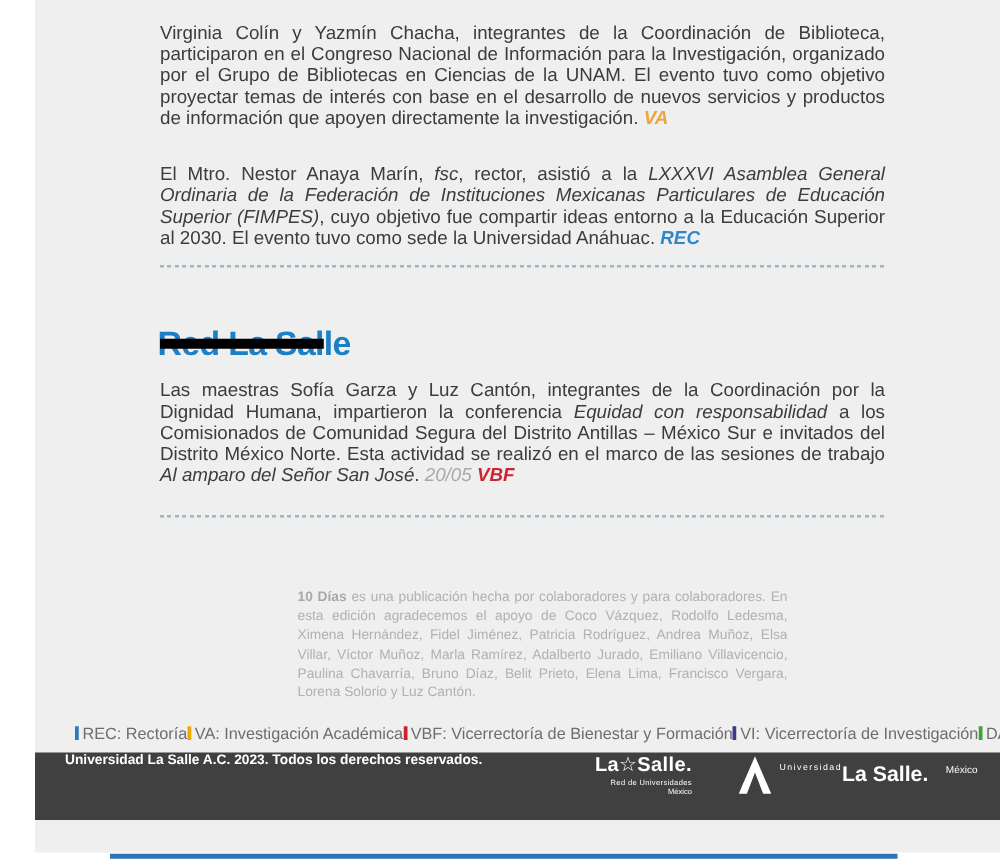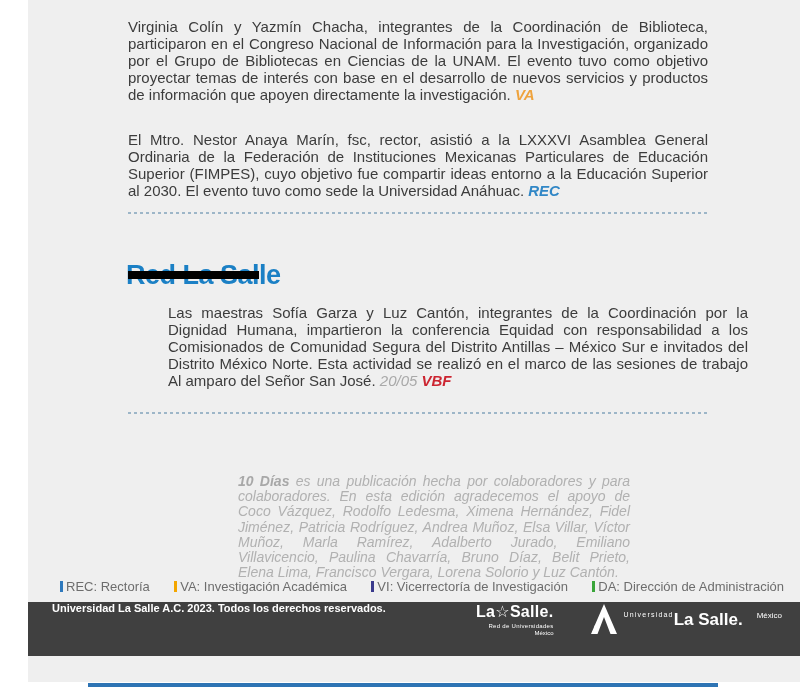--- a/index.html
+++ b/index.html
@@ -22,7 +22,7 @@
   #p1 { top:3px; }
   #p2 { top:116px; }
   #p3 { top:289px;margin-left:40px; }
-  .it { }
+  .it { font-style:italic; }
   .tag { font-style:italic; font-weight:bold; }
   .tag-va  { color:#efa33d; }
   .tag-rec { color:#3187c6; }

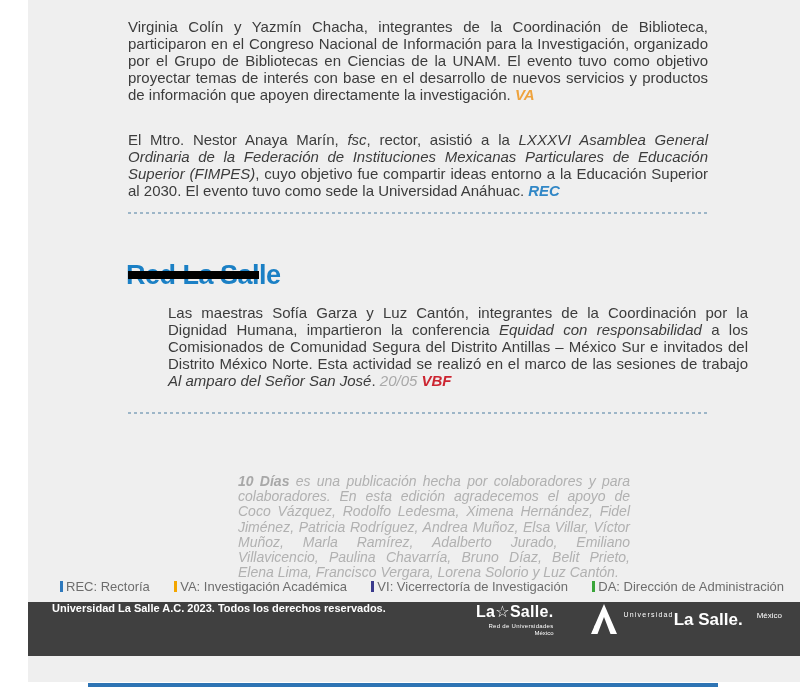--- a/index.html
+++ b/index.html
@@ -21,7 +21,7 @@
   }
   #p1 { top:3px; }
   #p2 { top:116px; }
-  #p3 { top:289px;margin-left:40px; }
+  #p3 { top:289px; }
   .it { font-style:italic; }
   .tag { font-style:italic; font-weight:bold; }
   .tag-va  { color:#efa33d; }

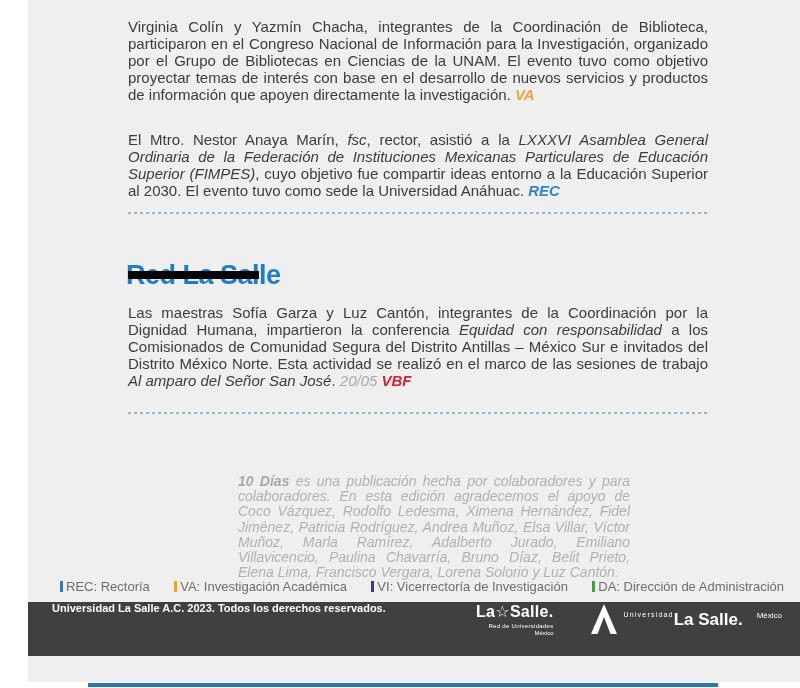--- a/index.html
+++ b/index.html
@@ -44,9 +44,8 @@
   }
   .credits {
     position:absolute; left:210px; top:460px; width:392px;
-    font-size:14px; line-height:15.2px; color:#b1b1b1;
+    font-size:11px; line-height:15.2px; color:#b1b1b1;
     text-align:justify;
-    font-style:italic;
   }
   .credits .bold { font-weight:bold; color:#a8a8a8; }
   .legend {

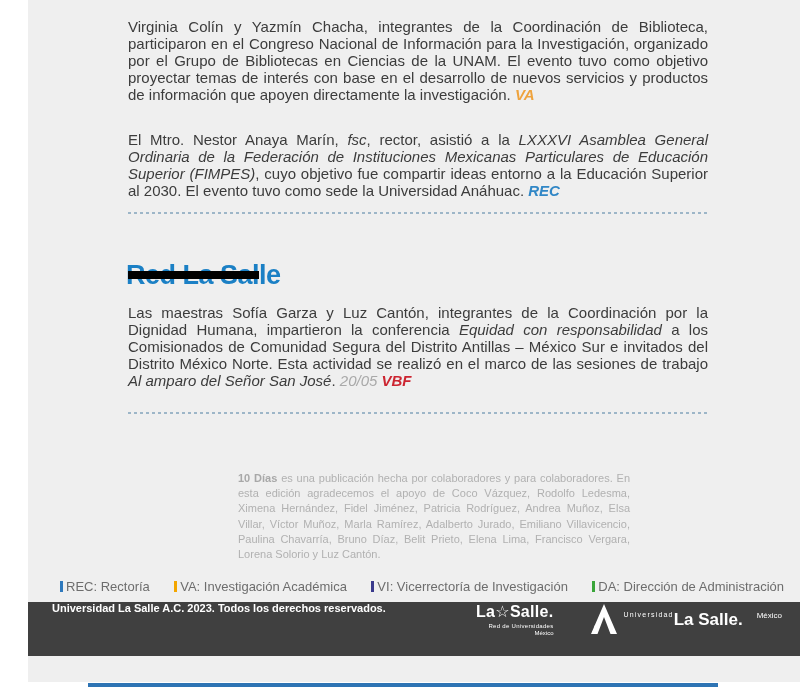--- a/index.html
+++ b/index.html
@@ -111,6 +111,10 @@
         <span>VA: Investigación Académica</span>
       </div>
     <div class="legend-item">
+        <span class="legend-marker" style="background: rgb(208, 32, 48);"></span>
+        <span>VBF: Vicerrectoría de Bienestar y Formación</span>
+      </div>
+    <div class="legend-item">
         <span class="legend-marker" style="background: rgb(58, 58, 140);"></span>
         <span>VI: Vicerrectoría de Investigación</span>
       </div>

